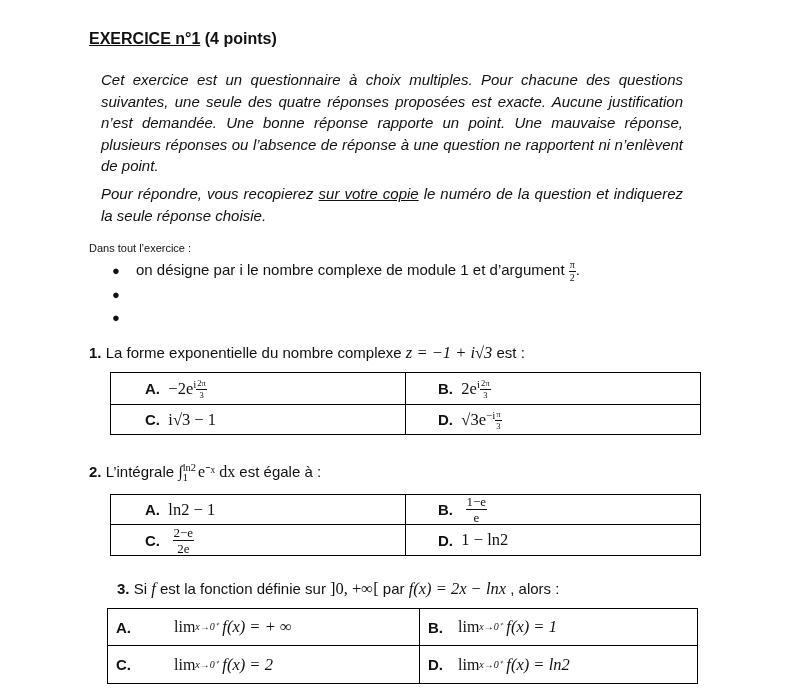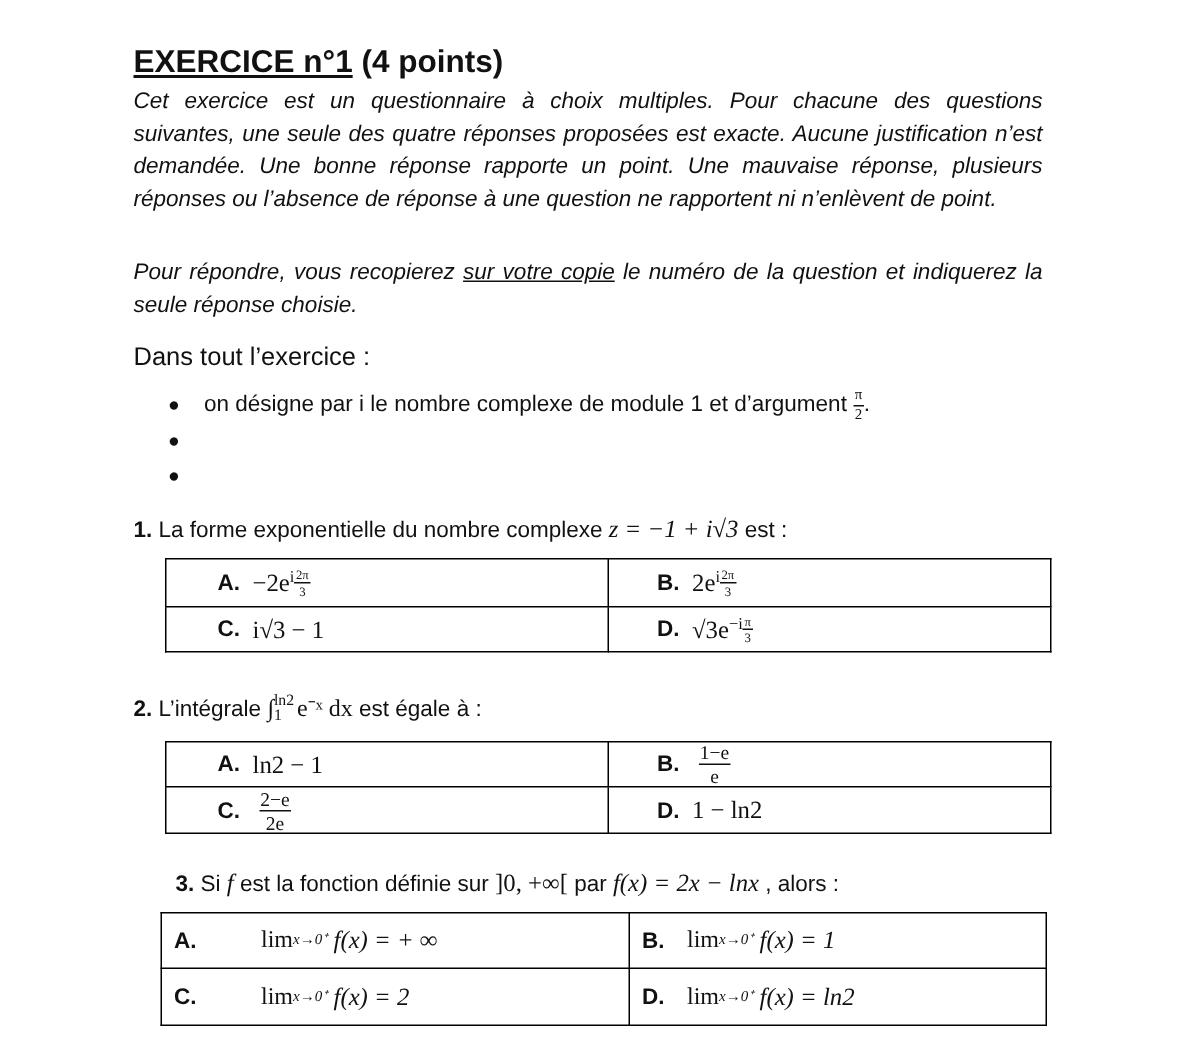--- a/index.html
+++ b/index.html
@@ -6,7 +6,7 @@
   body { width: 785px; height: 697px; position: relative; overflow: hidden;
          font-family: "Liberation Sans", sans-serif; color: #111; font-size: 15px; }
   .abs { position: absolute; }
-  .title { left: 89px; top: 30px; font-weight: bold; font-size: 21px; }
+  .title { left: 89px; top: 30px; font-weight: bold; font-size: 16px; }
   .title .u { text-decoration: underline; }
   .intro { left: 89px; width: 606px; font-style: italic; font-size: 15px; line-height: 21.5px; text-align: justify; }
   .intro p { margin: 0; }

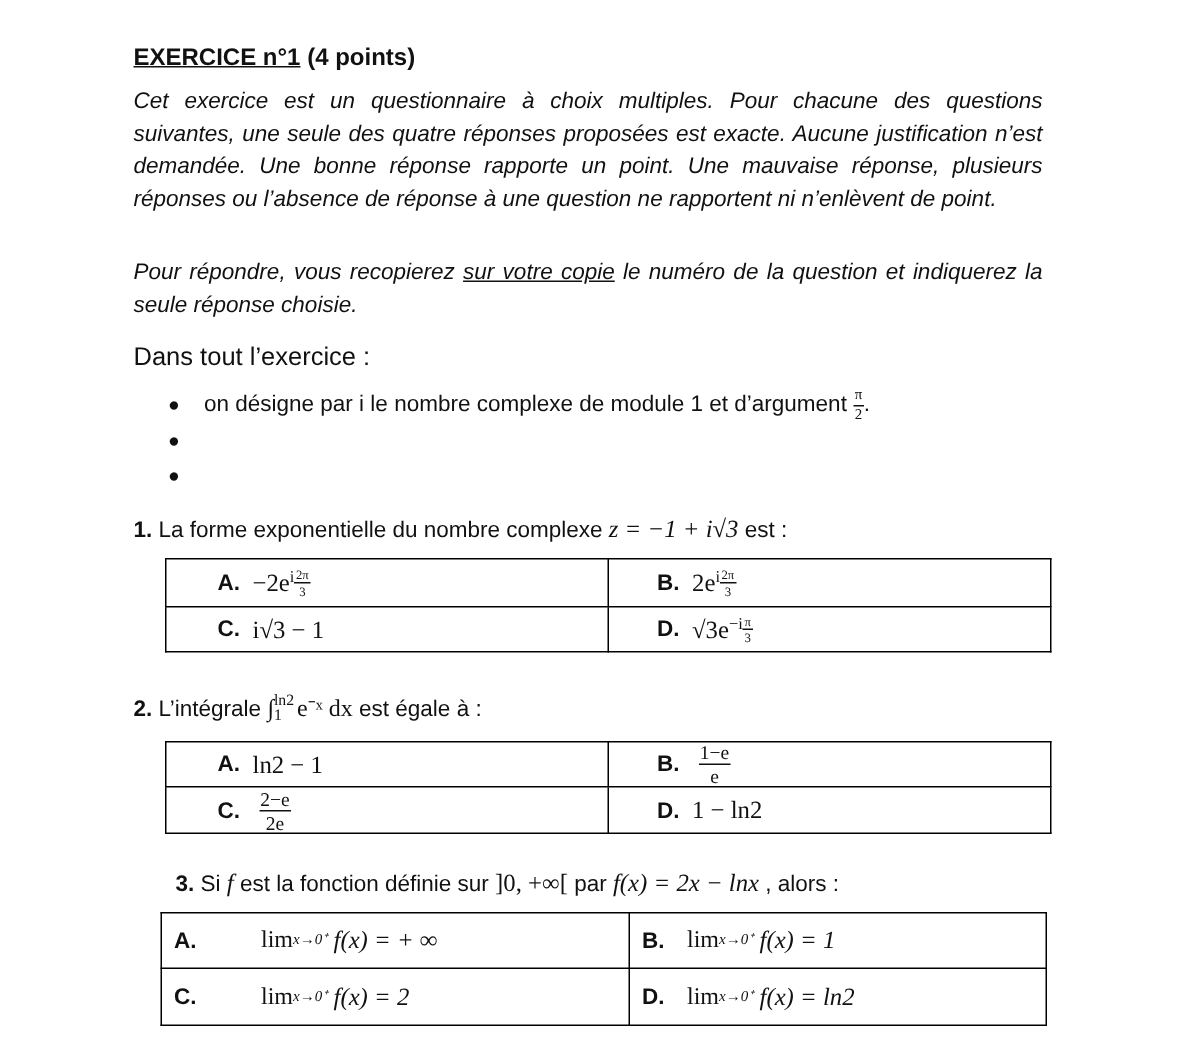--- a/index.html
+++ b/index.html
@@ -9,7 +9,7 @@
   .title { left: 89px; top: 30px; font-weight: bold; font-size: 16px; }
   .title .u { text-decoration: underline; }
   .intro { left: 89px; width: 606px; font-style: italic; font-size: 15px; line-height: 21.5px; text-align: justify; }
-  .intro p { margin: 0; }
+  .intro p { margin: 12px; }
   .ul { text-decoration: underline; }
   .lead { left: 89px; top: 228px; font-size: 17px; }
   .bullets { left: 112px; top: 258px; font-size: 15px; line-height: 23px; }

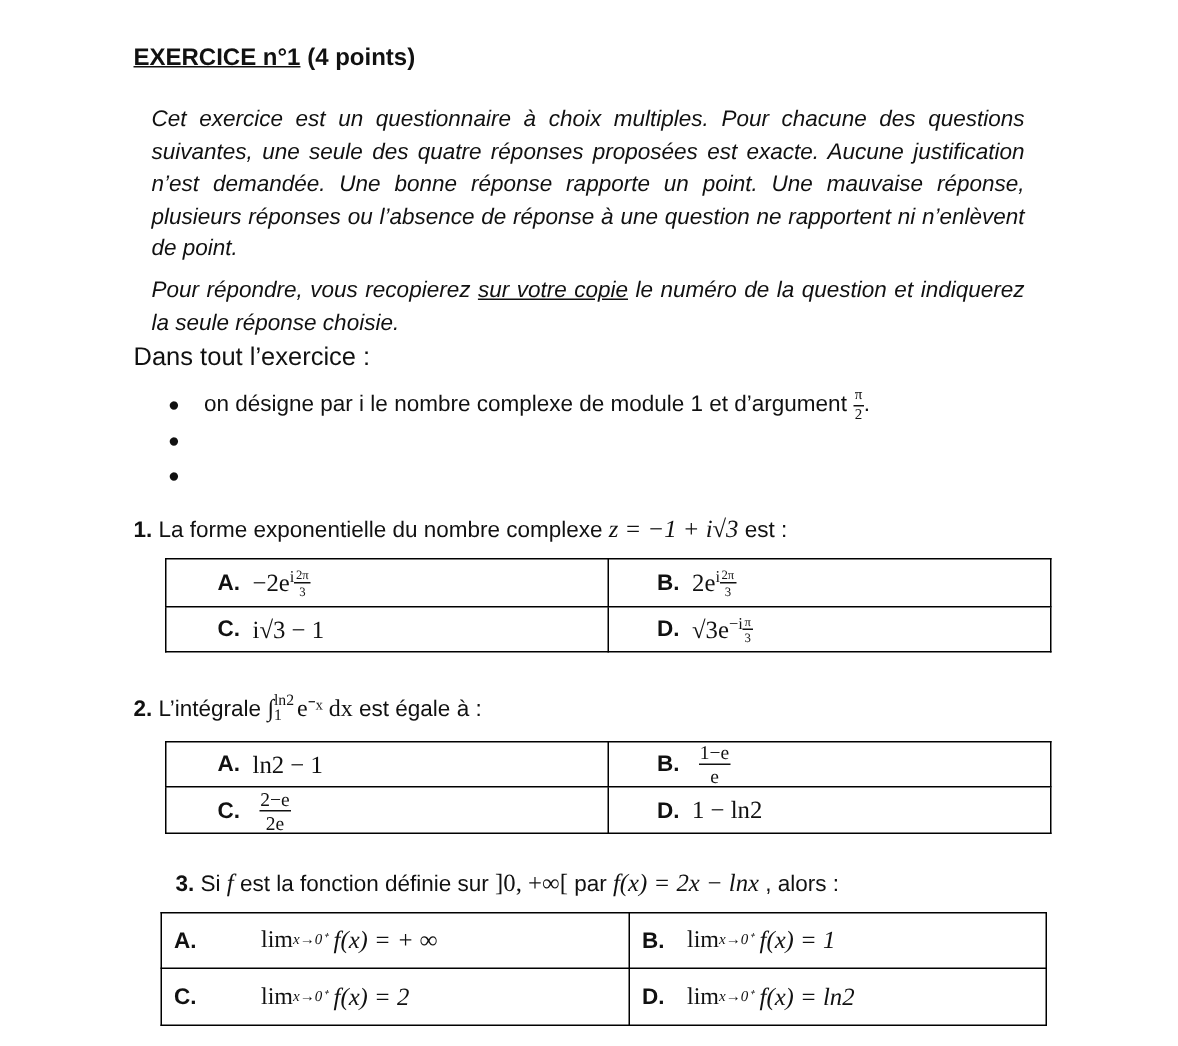--- a/index.html
+++ b/index.html
@@ -11,7 +11,7 @@
   .intro { left: 89px; width: 606px; font-style: italic; font-size: 15px; line-height: 21.5px; text-align: justify; }
   .intro p { margin: 12px; }
   .ul { text-decoration: underline; }
-  .lead { left: 89px; top: 228px; font-size: 17px; }
+  .lead { left: 89px; top: 242px; font-size: 11px; }
   .bullets { left: 112px; top: 258px; font-size: 15px; line-height: 23px; }
   .bullet { display: flex; align-items: baseline; }
   .dot { width: 24px; display: inline-block; font-size: 13px; }

